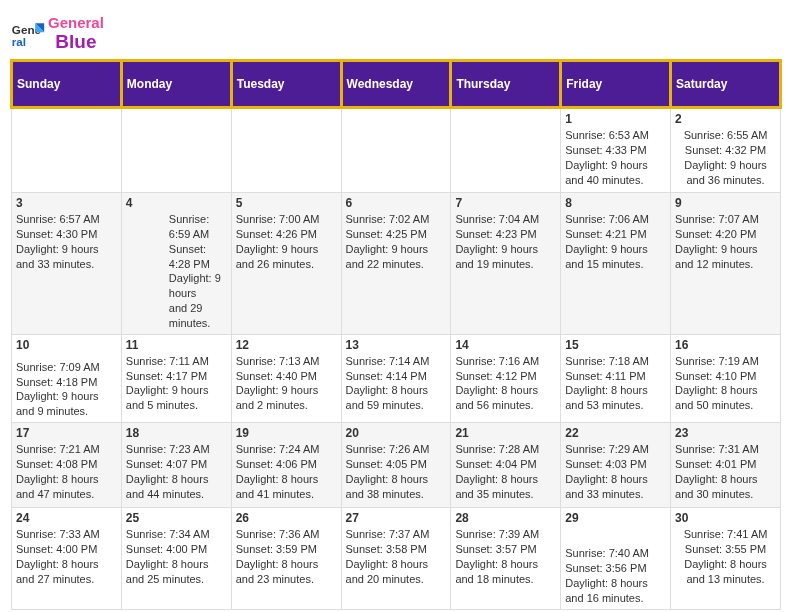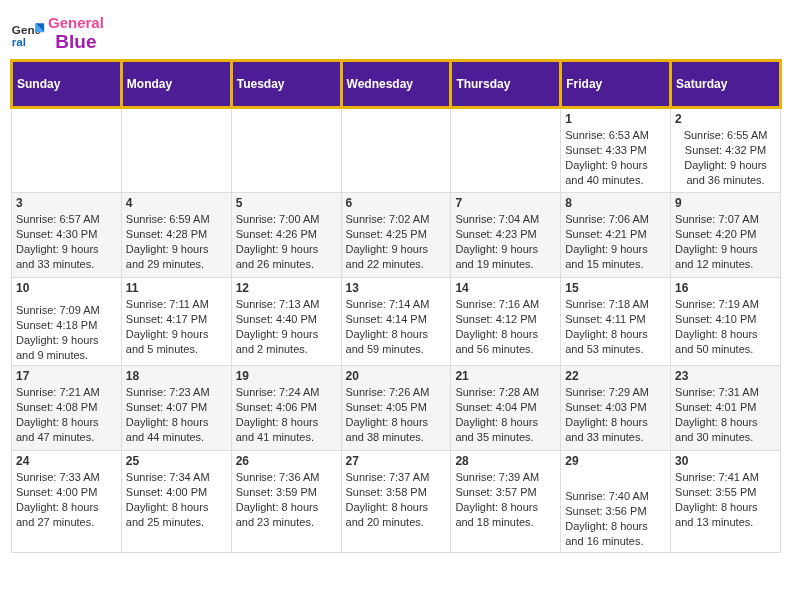--- a/index.html
+++ b/index.html
@@ -143,7 +143,7 @@
         </td>
         <td>
           <span class="day-num">4</span>
-          <div class="day-info" style="white-space: pre-line;">Sunrise: 6:59 AM
+          <div class="day-info" style="white-space: pre-line; margin-left: 43px;">Sunrise: 6:59 AM
 Sunset: 4:28 PM
 Daylight: 9 hours
 and 29 minutes.</div>

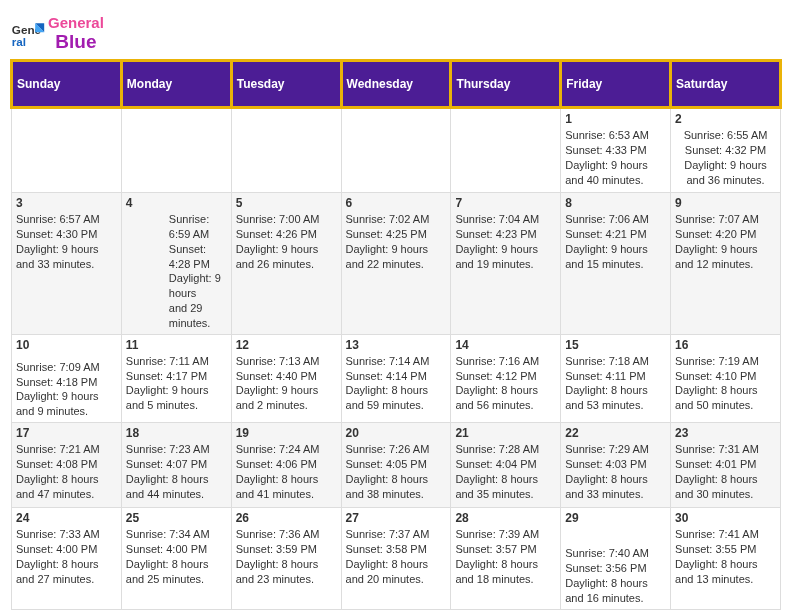--- a/index.html
+++ b/index.html
@@ -331,7 +331,7 @@
         </td>
         <td>
           <span class="day-num">30</span>
-          <div class="day-info" style="white-space: pre-line;">Sunrise: 7:41 AM
+          <div class="day-info" style="white-space: pre-line; text-align: center;">Sunrise: 7:41 AM
 Sunset: 3:55 PM
 Daylight: 8 hours
 and 13 minutes.</div>

